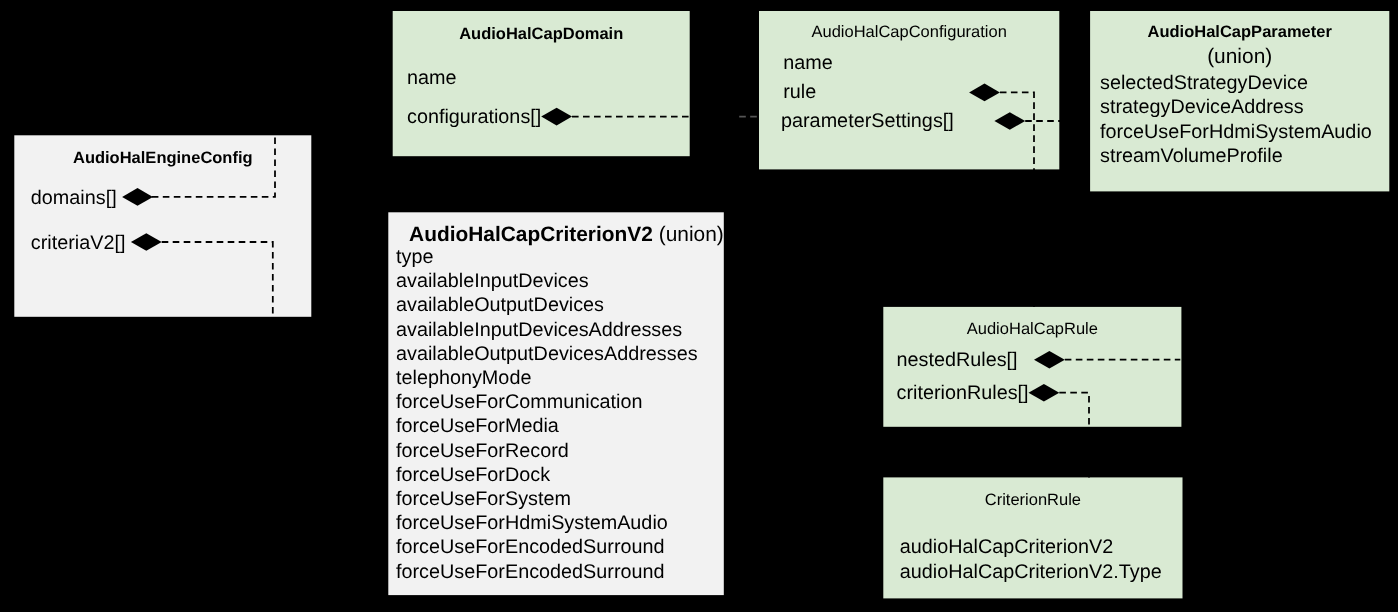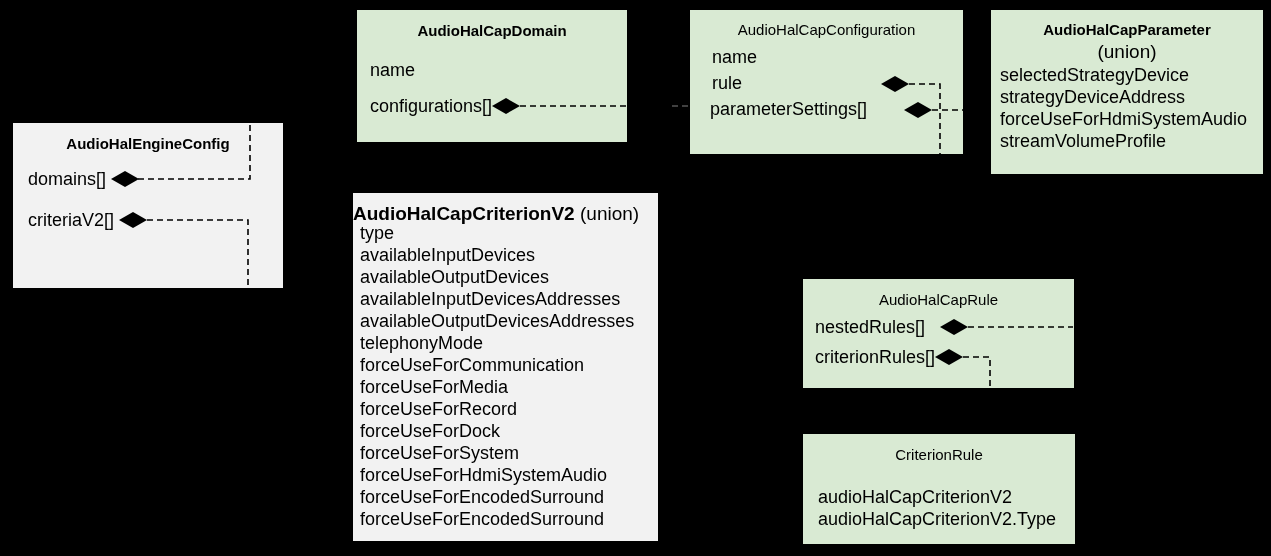--- a/index.html
+++ b/index.html
@@ -44,7 +44,7 @@
   .title-inline {
     position: absolute;
     width: 100%;
-    text-align: left;
+    text-align: right;
     font-size: 19px;
     line-height: 22px;
     white-space: nowrap;

